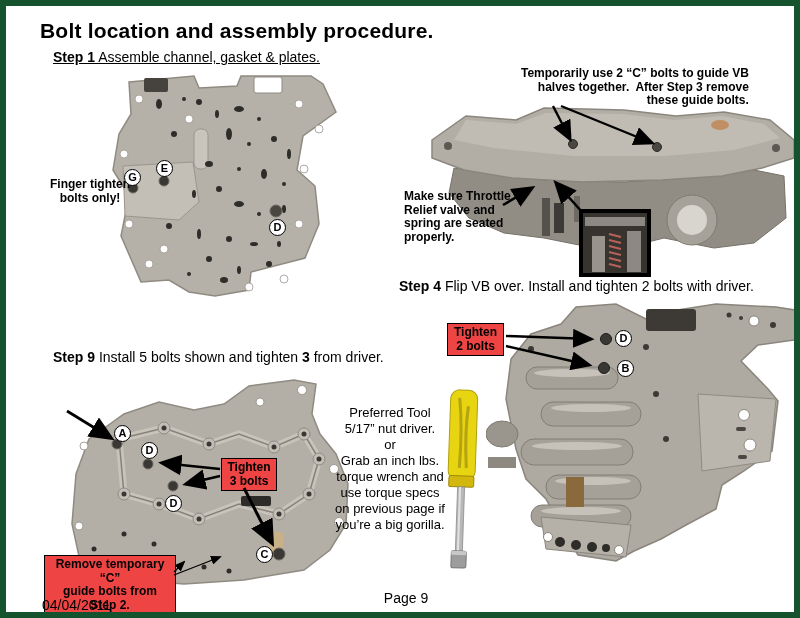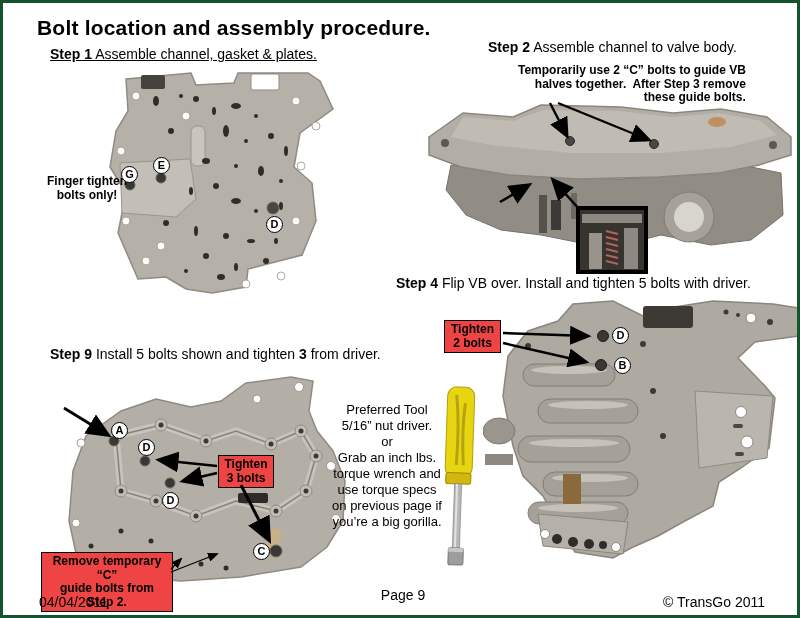--- a/index.html
+++ b/index.html
@@ -6,7 +6,7 @@
   .page{
     position:relative;width:800px;height:618px;background:#ffffff;
     font-family:"Liberation Sans","DejaVu Sans",sans-serif;color:#000;
-    overflow:hidden;border:3px solid #14532d;box-sizing:border-box;
+    overflow:hidden;border:6px solid #14532d;box-sizing:border-box;
   }
   .abs{position:absolute;}
   .title{font-size:21px;font-weight:bold;letter-spacing:.2px;}

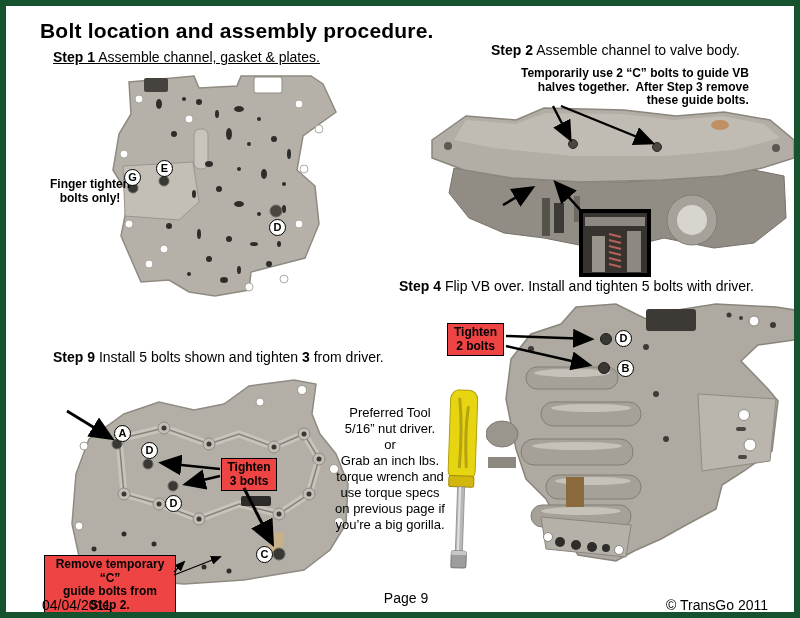--- a/index.html
+++ b/index.html
@@ -37,7 +37,6 @@
 
   <div class="abs heading" style="left:47px;top:43px;text-decoration:underline;"><b>Step 1</b><span> Assemble channel, gasket &amp; plates.</span></div>
 
-  <div class="abs heading" style="left:485px;top:36px;"><b>Step 2</b><span> Assemble channel to valve body.</span></div>
 
   <div class="abs heading" style="left:393px;top:272px;"><b>Step 4</b><span> Flip VB over. Install and tighten 5 bolts with driver.</span></div>
 

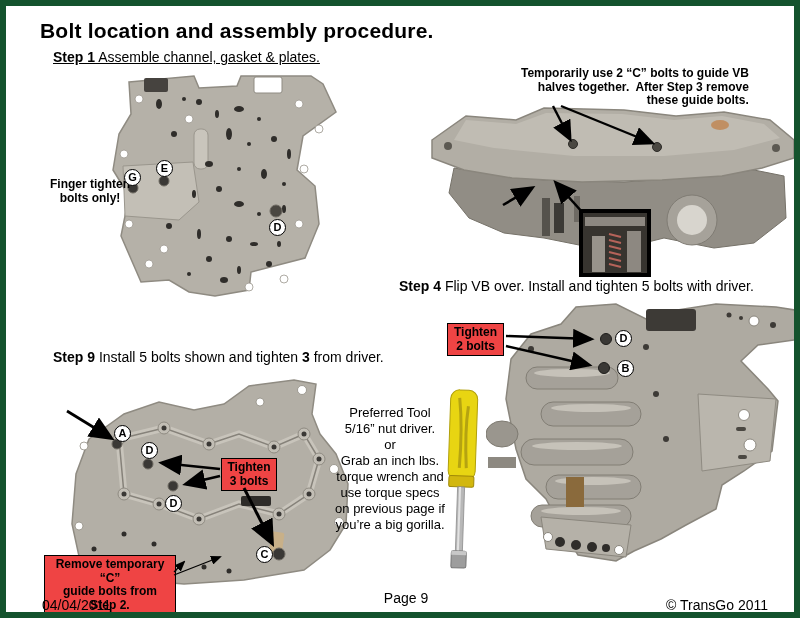--- a/index.html
+++ b/index.html
@@ -244,6 +244,10 @@
   <div class="abs callout" style="left:515px;top:61px;text-align:right;">Temporarily use 2 “C” bolts to guide VB
 halves together.  After Step 3 remove
 these guide bolts.</div>
+  <div class="abs callout" style="left:398px;top:184px;width:110px;">Make sure Throttle
+Relief valve and
+spring are seated
+properly.</div>
   <div class="abs labelbox" style="left:441px;top:317px;width:57px;">Tighten
 2 bolts</div>
   <div class="abs labelbox" style="left:215px;top:452px;width:56px;">Tighten

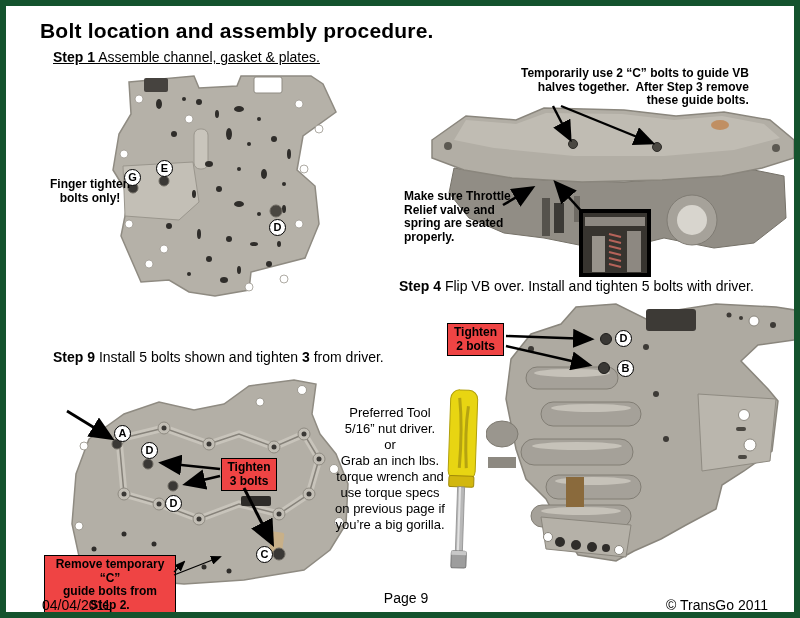--- a/index.html
+++ b/index.html
@@ -38,7 +38,7 @@
   <div class="abs heading" style="left:47px;top:43px;text-decoration:underline;"><b>Step 1</b><span> Assemble channel, gasket &amp; plates.</span></div>
 
 
-  <div class="abs heading" style="left:393px;top:272px;"><b>Step 4</b><span> Flip VB over. Install and tighten 5 bolts with driver.</span></div>
+  <div class="abs heading" style="left:393px;top:272px;"><b>Step 4</b><span> Flip VB over. Install and tighten 2 bolts with driver.</span></div>
 
   <div class="abs heading" style="left:47px;top:343px;"><b>Step 9</b><span> Install 5 bolts shown and tighten </span><b>3</b><span> from driver.</span></div>
 

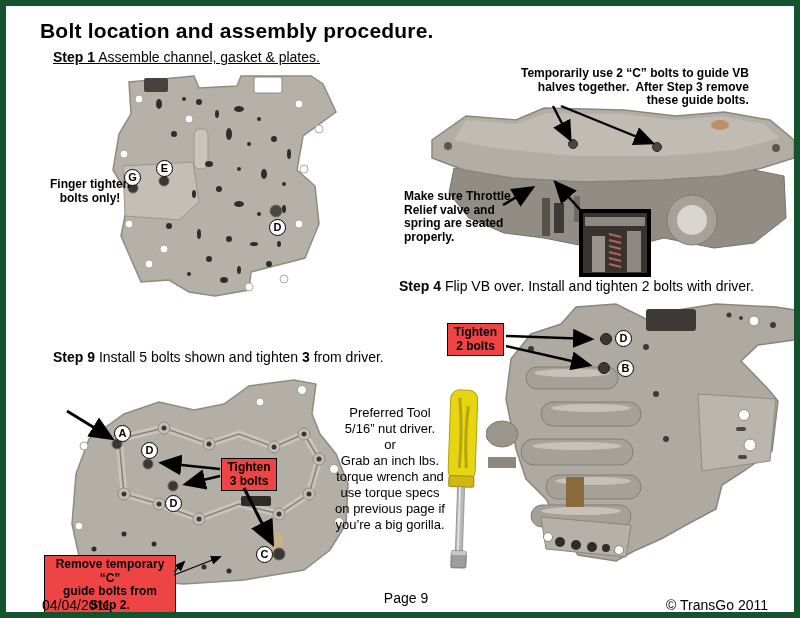--- a/index.html
+++ b/index.html
@@ -255,7 +255,7 @@
   <div class="abs labelbox" style="left:38px;top:549px;width:132px;text-align:center;">Remove temporary “C”
 guide bolts from Step 2.</div>
   <div class="abs tooltext" style="left:325px;top:399px;width:118px;">Preferred Tool
-5/16” nut driver.
+5/17” nut driver.
 or
 Grab an inch lbs.
 torque wrench and

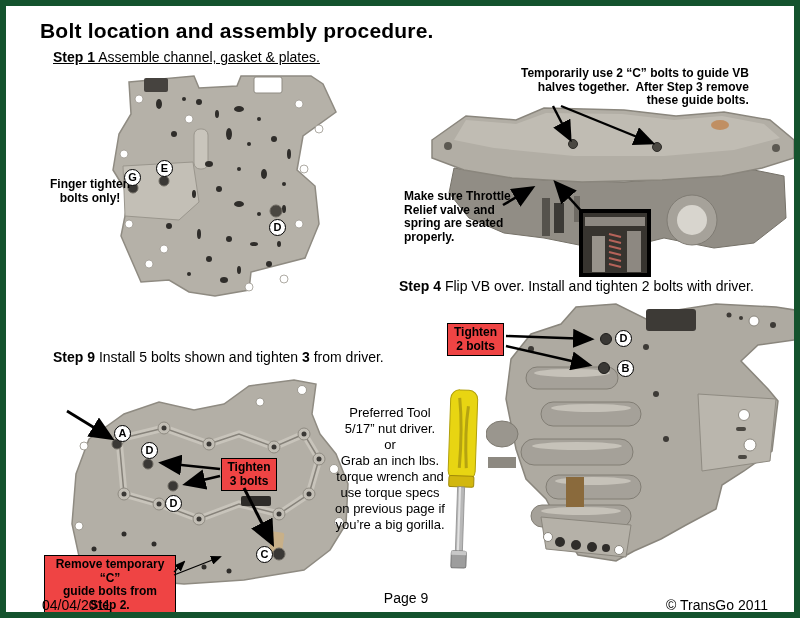--- a/index.html
+++ b/index.html
@@ -298,7 +298,6 @@
 
   <div class="abs footer" style="left:36px;top:591px;">04/04/2011</div>
   <div class="abs footer" style="left:350px;top:584px;width:100px;text-align:center;">Page 9</div>
-  <div class="abs footer" style="left:566px;top:591px;width:196px;text-align:right;">© TransGo 2011</div>
 
 </div>
 

